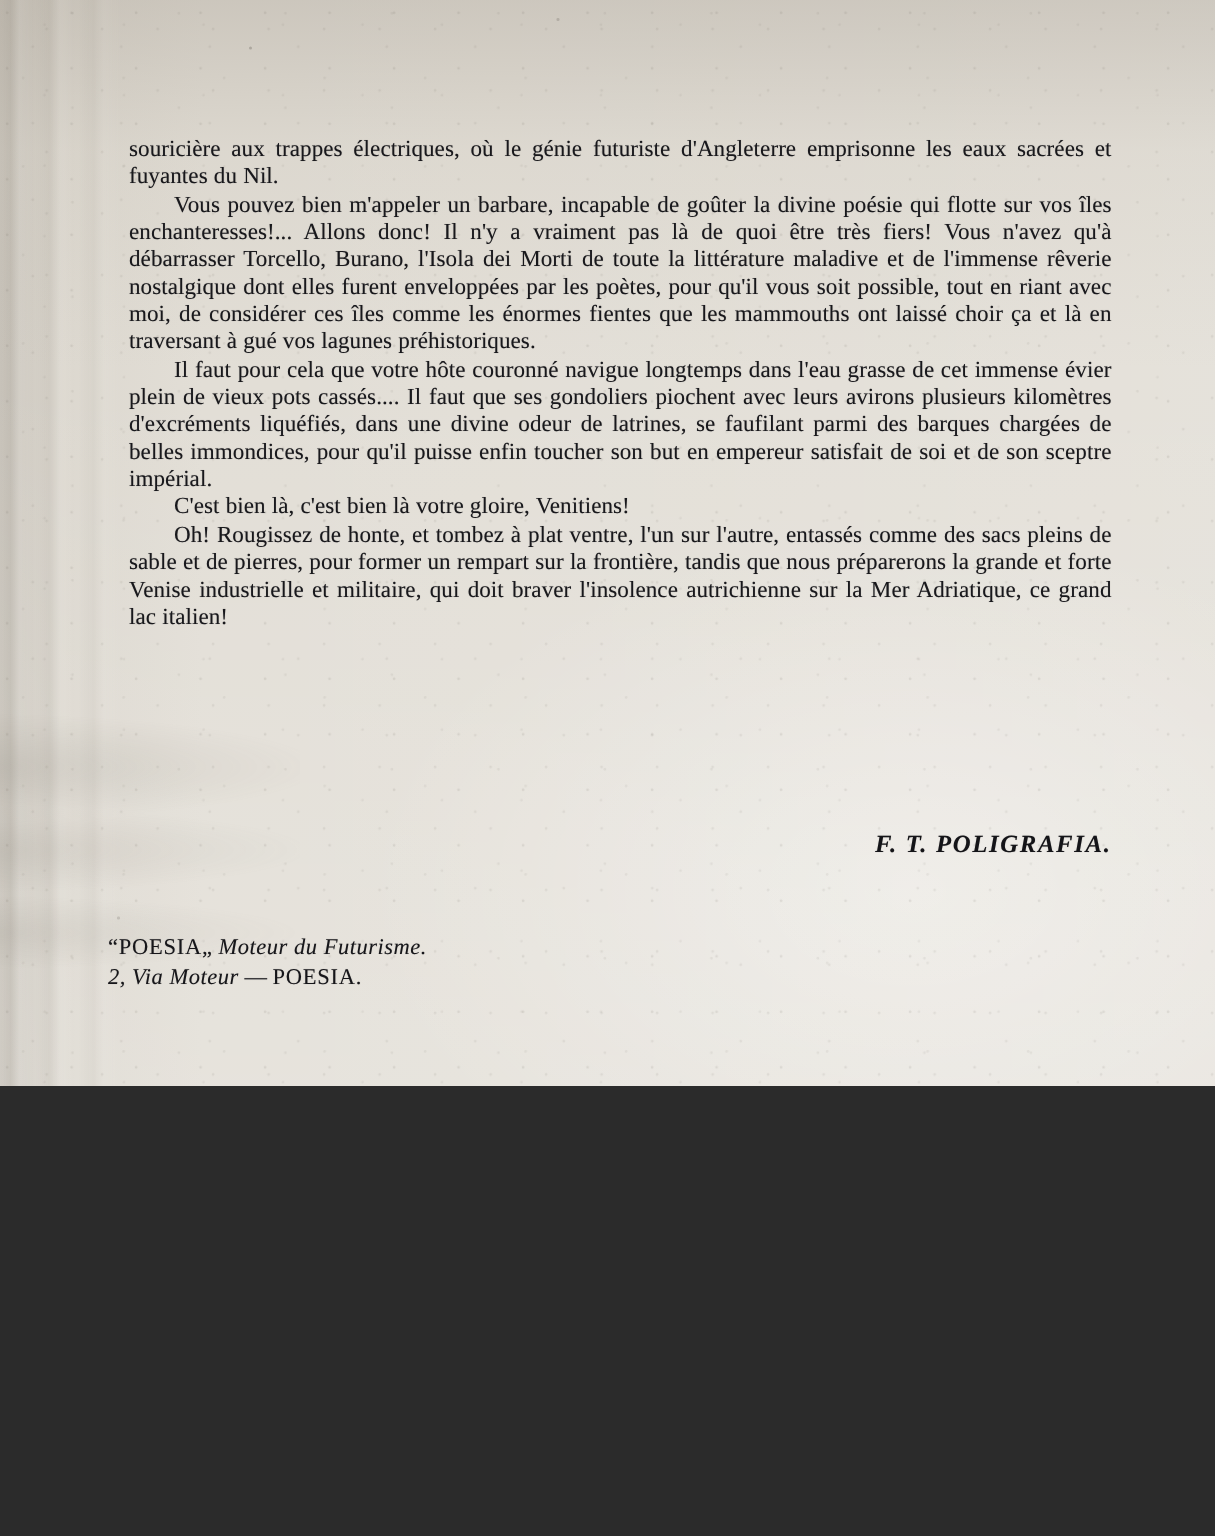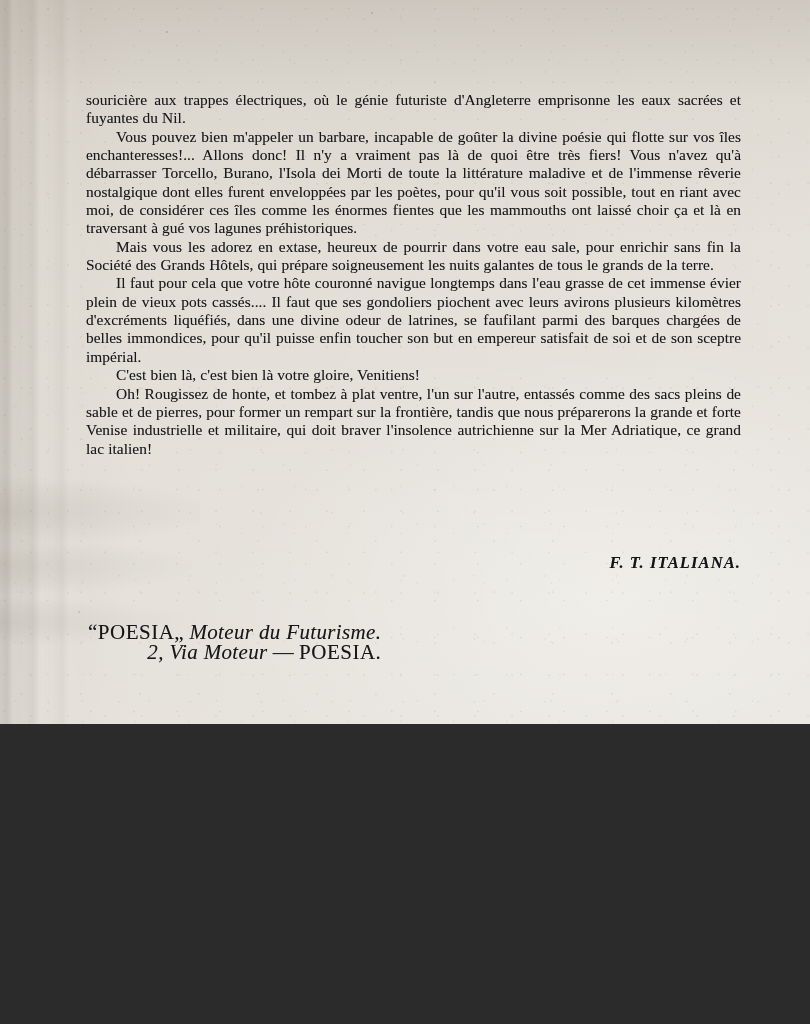--- a/index.html
+++ b/index.html
@@ -171,7 +171,6 @@
   <div id="textblock">
     <p class="body noindent lastflush">souricière aux trappes électriques, où le génie futuriste d'Angleterre emprisonne les eaux sacrées et fuyantes du Nil.</p>
     <p class="body lastflush">Vous pouvez bien m'appeler un barbare, incapable de goûter la divine poésie qui flotte sur vos îles enchanteresses!... Allons donc! Il n'y a vraiment pas là de quoi être très fiers! Vous n'avez qu'à débarrasser Torcello, Burano, l'Isola dei Morti de toute la littérature maladive et de l'immense rêverie nostalgique dont elles furent enveloppées par les poètes, pour qu'il vous soit possible, tout en riant avec moi, de considérer ces îles comme les énormes fientes que les mammouths ont laissé choir ça et là en traversant à gué vos lagunes préhistoriques.</p>
-    <p class="body lastflush">Mais vous les adorez en extase, heureux de pourrir dans votre eau sale, pour enrichir sans fin la Société des Grands Hôtels, qui prépare soigneusement les nuits galantes de tous le grands de la terre.</p>
     <p class="body lastflush">Il faut pour cela que votre hôte couronné navigue longtemps dans l'eau grasse de cet immense évier plein de vieux pots cassés.... Il faut que ses gondoliers piochent avec leurs avirons plusieurs kilomètres d'excréments liquéfiés, dans une divine odeur de latrines, se faufilant parmi des barques chargées de belles immondices, pour qu'il puisse enfin toucher son but en empereur satisfait de soi et de son sceptre impérial.</p>
     <p class="body lastflush">C'est bien là, c'est bien là votre gloire, Venitiens!</p>
     <p class="body lastflush">Oh! Rougissez de honte, et tombez à plat ventre, l'un sur l'autre, entassés comme des sacs pleins de sable et de pierres, pour former un rempart sur la frontière, tandis que nous préparerons la grande et forte Venise industrielle et militaire, qui doit braver l'insolence autrichienne sur la Mer Adriatique, ce grand lac italien!</p>

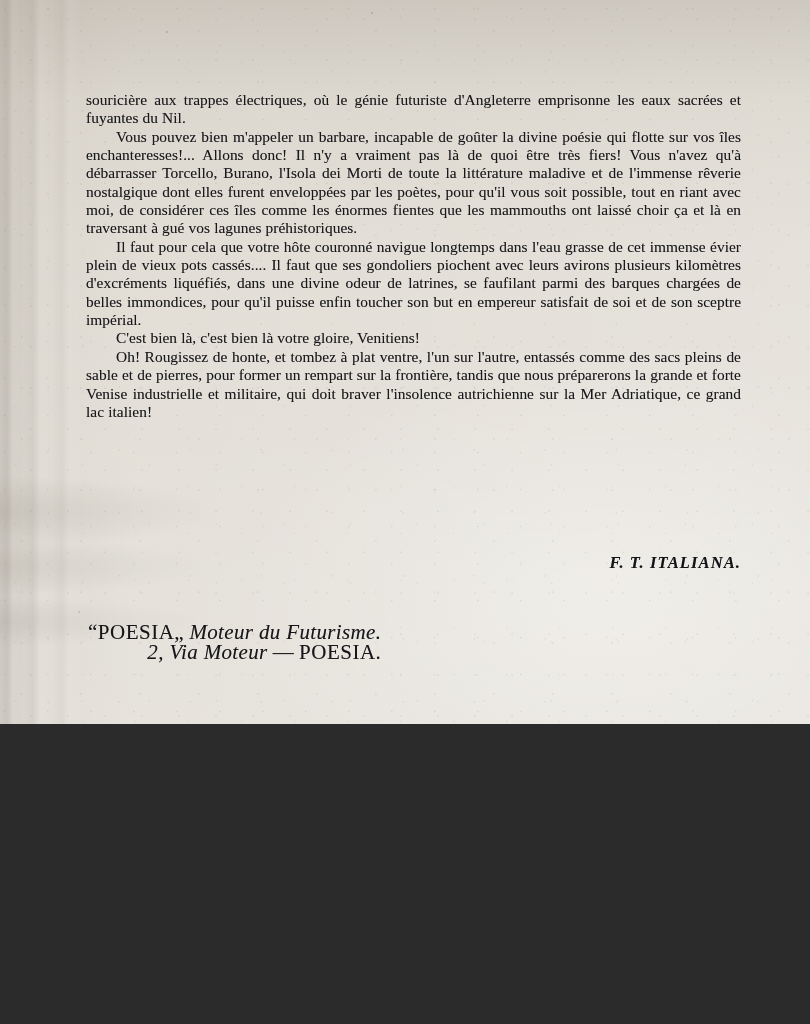--- a/index.html
+++ b/index.html
@@ -176,7 +176,7 @@
     <p class="body lastflush">Oh! Rougissez de honte, et tombez à plat ventre, l'un sur l'autre, entassés comme des sacs pleins de sable et de pierres, pour former un rempart sur la frontière, tandis que nous préparerons la grande et forte Venise industrielle et militaire, qui doit braver l'insolence autrichienne sur la Mer Adriatique, ce grand lac italien!</p>
   </div>
 
-  <div id="signature">F. T. ITALIANA.</div>
+  <div id="signature">F. T. POLIGRAFIA.</div>
 
   <div id="colophon">
     <div>

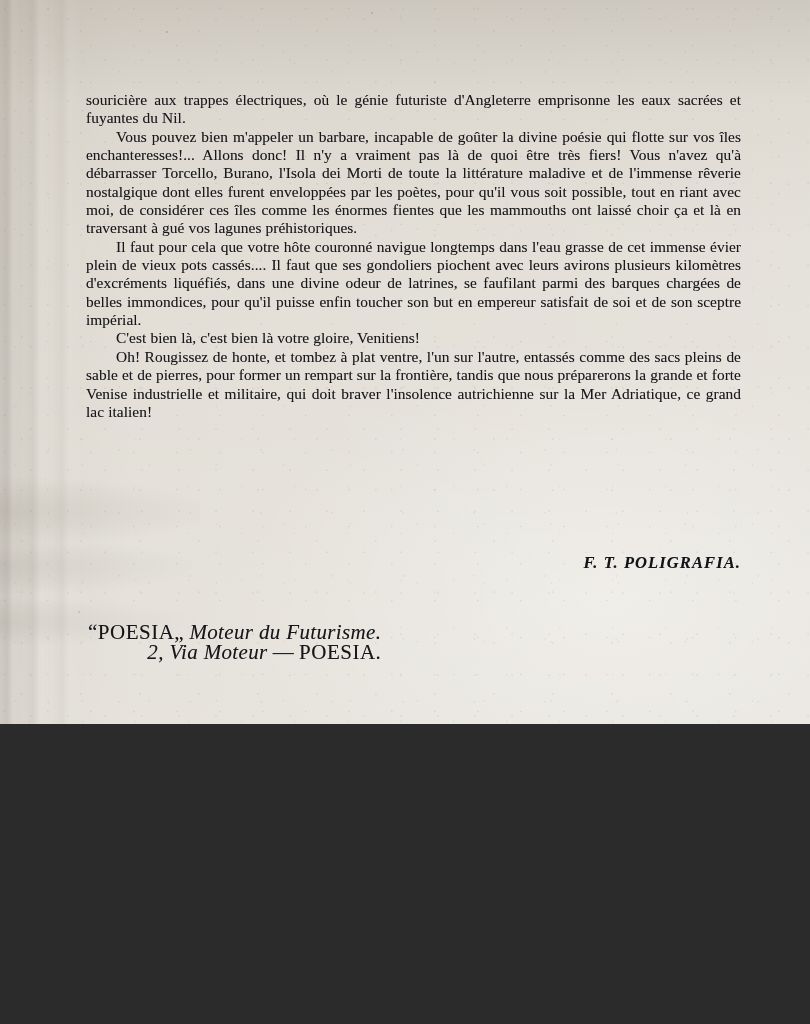--- a/index.html
+++ b/index.html
@@ -111,13 +111,12 @@
 
   #colophon {
     position: absolute;
-    left: 88px;
+    left: 72px;
     top: 622px;
-    font-size: 21px;
+    font-size: 15px;
     line-height: 20px;
     color: #16161a;
     text-shadow: 0 0 0.6px rgba(40,38,36,0.35);
-    text-align: right;
   }
   .sc {
     font-variant: small-caps;

